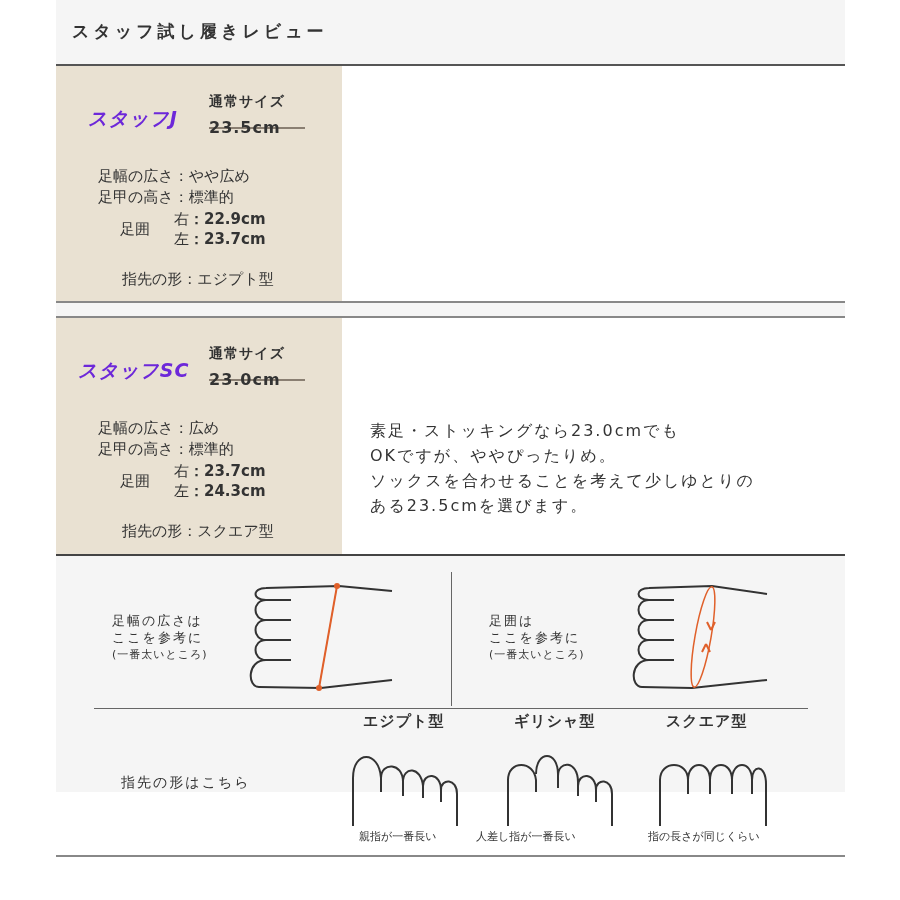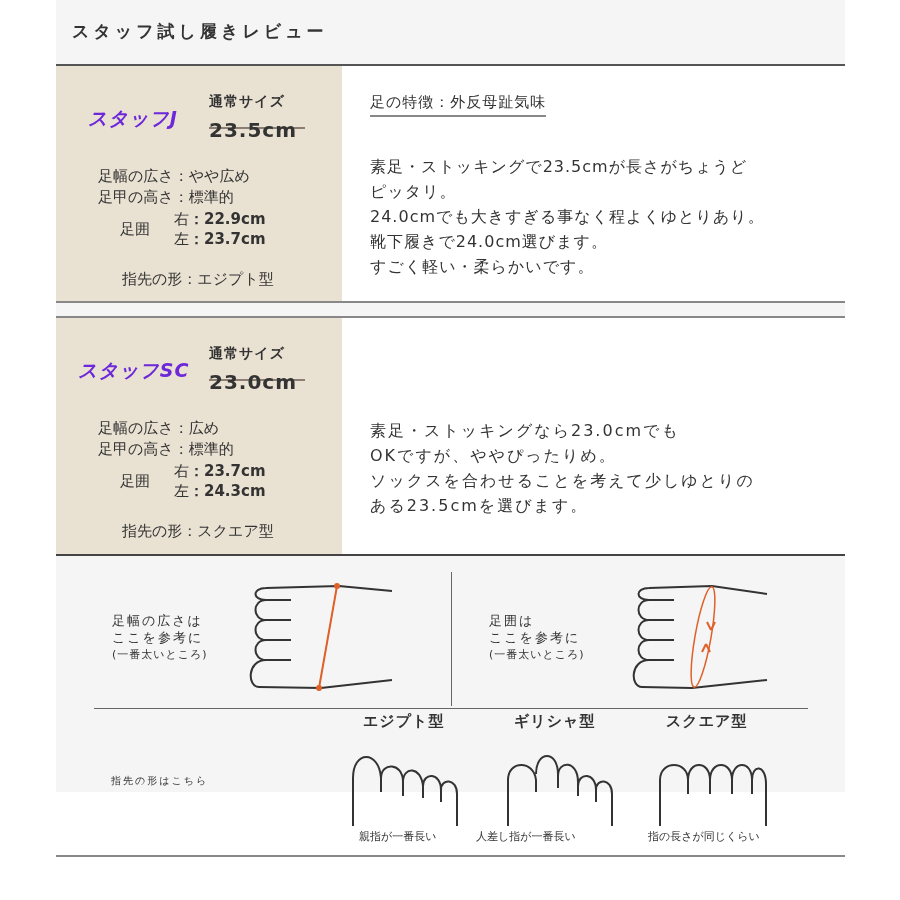--- a/index.html
+++ b/index.html
@@ -92,14 +92,6 @@
         </div>
       </div>
       <div class="spec r5">指先の形：エジプト型</div>
-    </div>
-    <div class="staff-right">
-      <div class="feature">足の特徴：外反母趾気味</div>
-      <div class="review">素足・ストッキングで23.5cmが長さがちょうど
-ピッタリ。
-24.0cmでも大きすぎる事なく程よくゆとりあり。
-靴下履きで24.0cm選びます。
-すごく軽い・柔らかいです。</div>
     </div>
   </div>
 

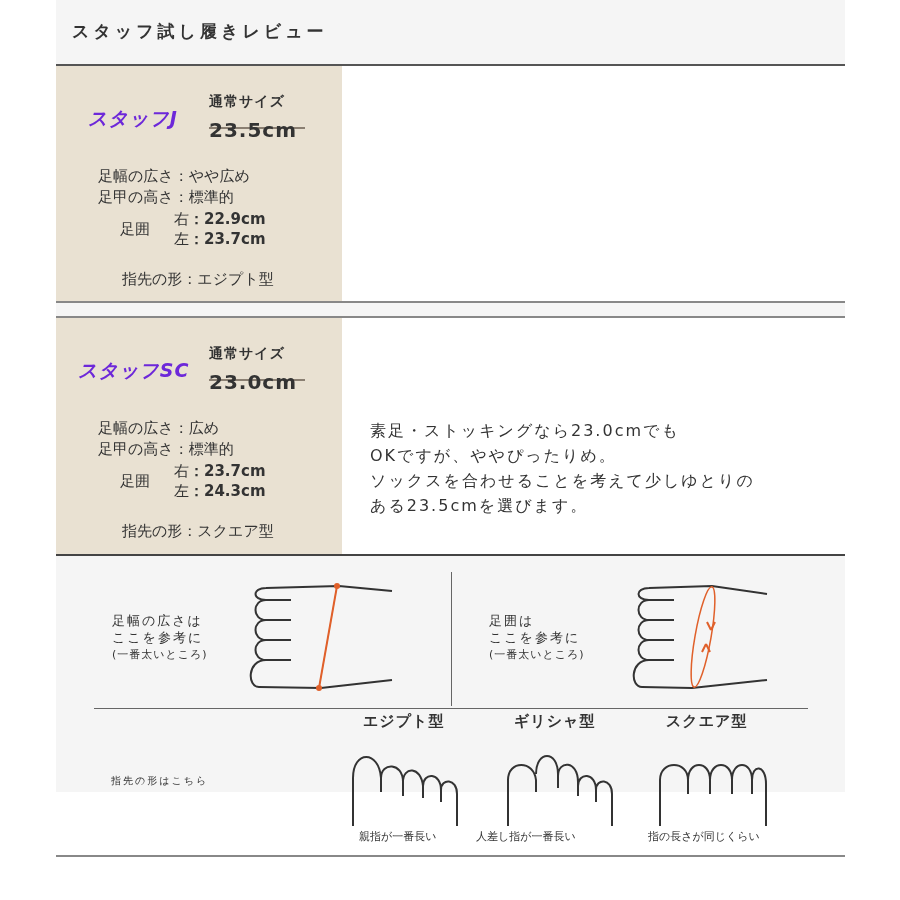--- a/index.html
+++ b/index.html
@@ -35,7 +35,7 @@
       border-bottom: 2px solid #8a7f72; padding-bottom: 16px; letter-spacing: 1px; width: 96px;
     }
     .usual-size {
-      position: absolute; left: 153px; top: 52px; font-size: 20px; font-weight: bold; color: #333; letter-spacing: 1px;
+      position: absolute; left: 153px; top: 52px; font-size: 16px; font-weight: bold; color: #333; letter-spacing: 1px;
     }
     .spec {
       position: absolute; left: 42px; font-size: 15px; color: #333; line-height: 20px;

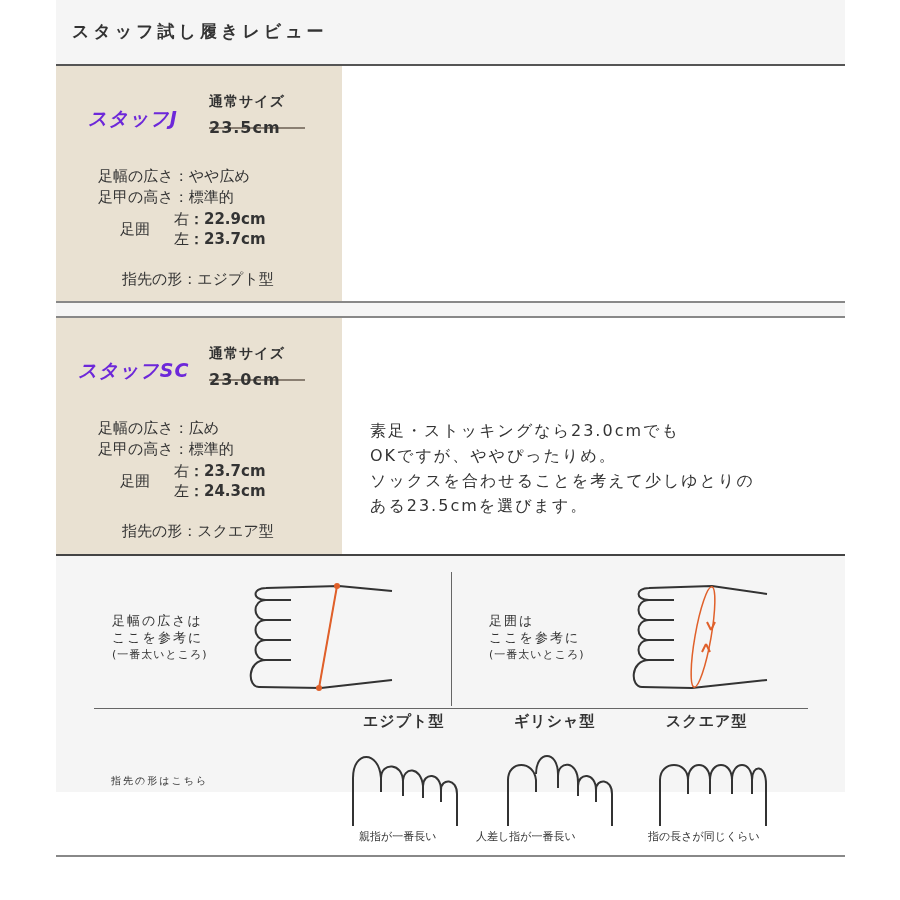--- a/index.html
+++ b/index.html
@@ -68,7 +68,7 @@
     .guide-text .sub { font-size: 11px; letter-spacing: 1px; }
     .shape-title { position: absolute; top: 158px; font-size: 15px; font-weight: bold; letter-spacing: 1px; color: #333; }
     .shape-caption { position: absolute; top: 275px; font-size: 11px; color: #333; }
-    .toe-label { position: absolute; left: 55px; top: 220px; font-size: 10px; letter-spacing: 2px; color: #333; }
+    .toe-label { position: absolute; left: 65px; top: 220px; font-size: 14px; letter-spacing: 2px; color: #333; }
     svg { position: absolute; overflow: visible; }
   </style>
 </head>

